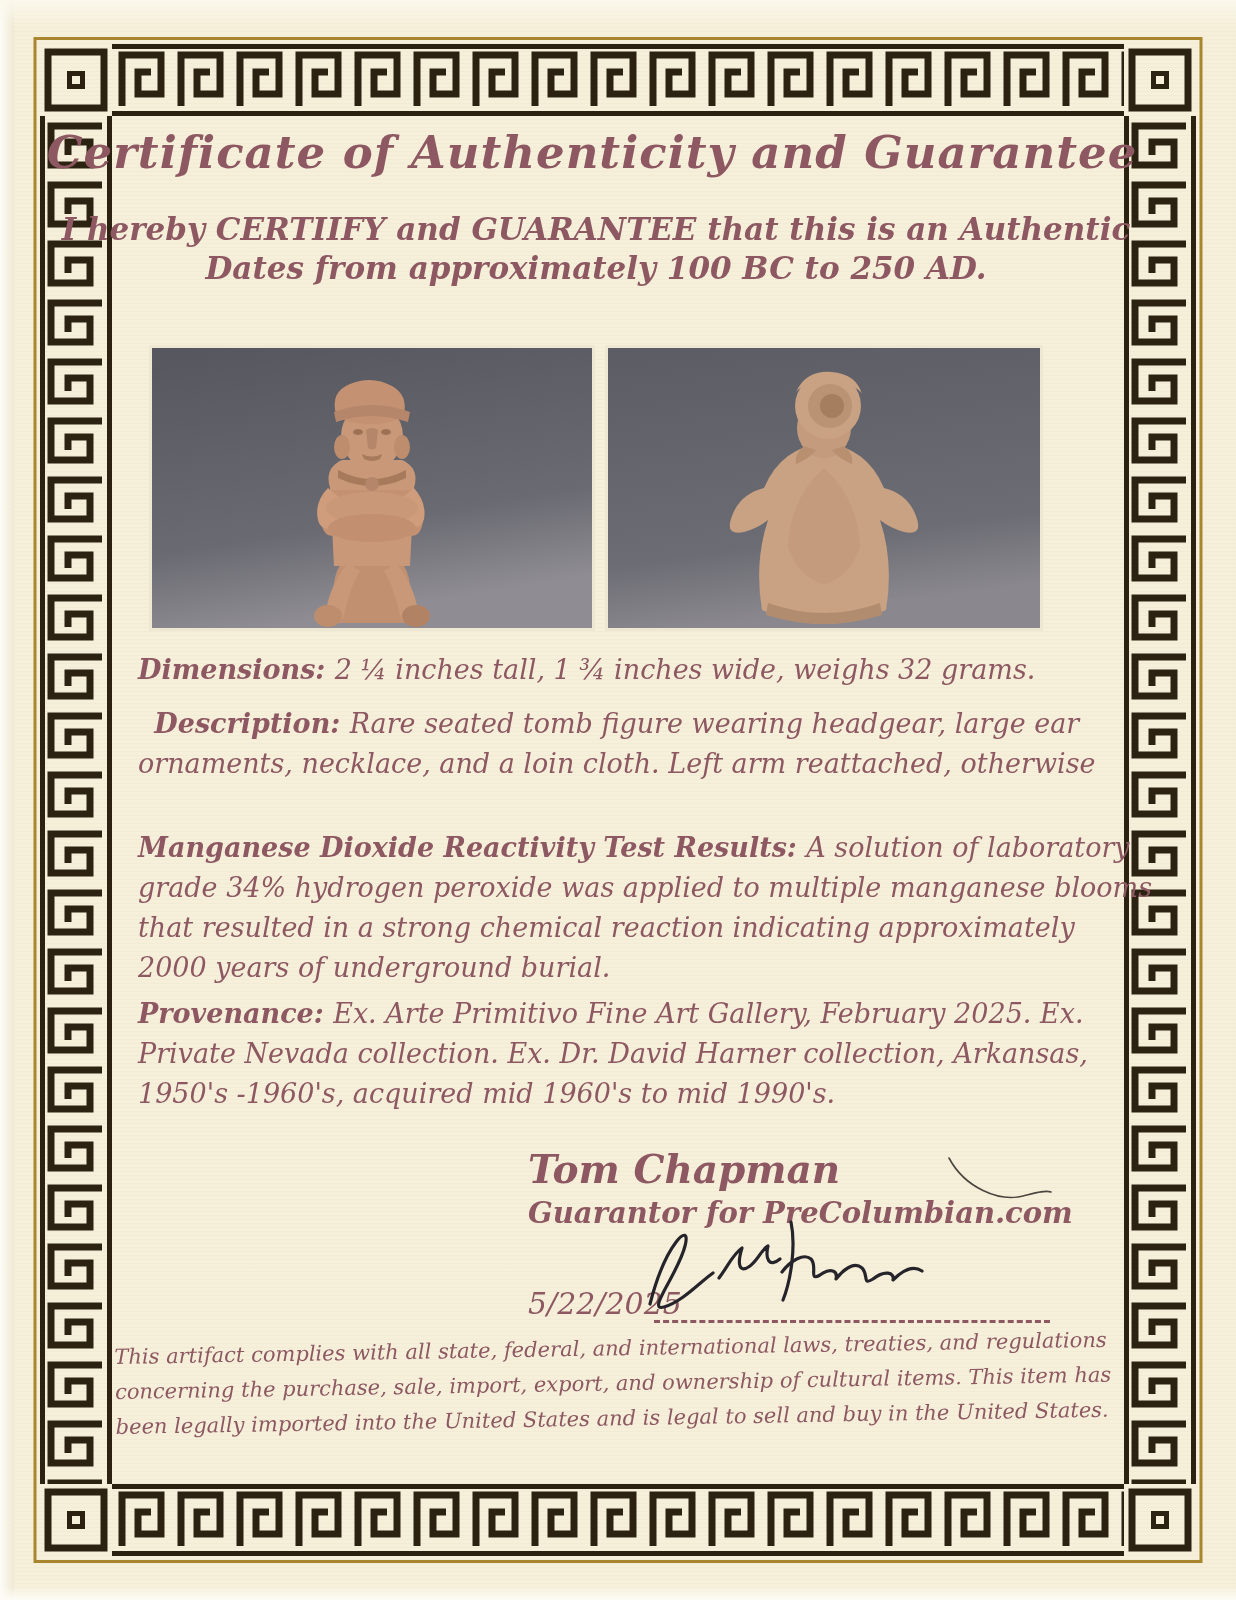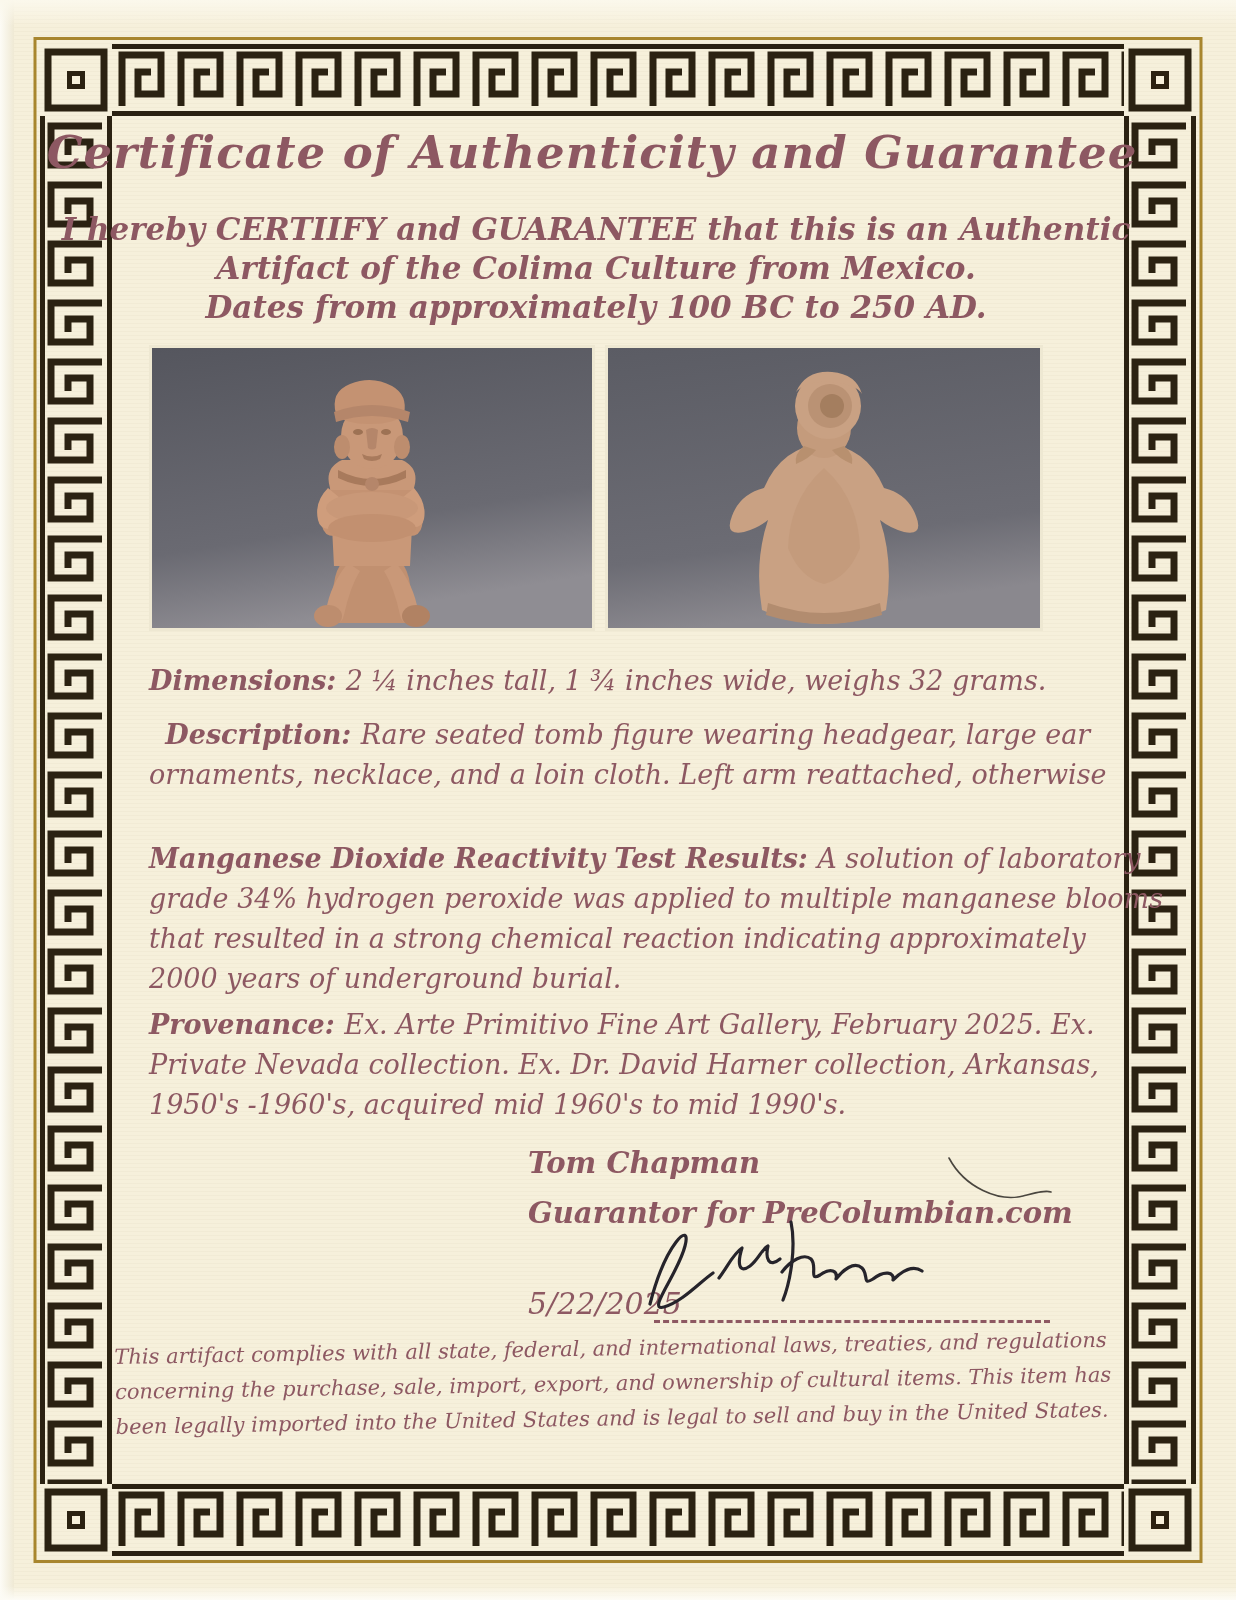--- a/index.html
+++ b/index.html
@@ -103,7 +103,6 @@
 
   <div class="statement">
     <span class="sline">I hereby CERTIIFY and GUARANTEE that this is an Authentic</span>
-    <span class="sline">Artifact of the Colima Culture from Mexico.</span>
     <span class="sline">Dates from approximately 100 BC to 250 AD.</span>
   </div>
 

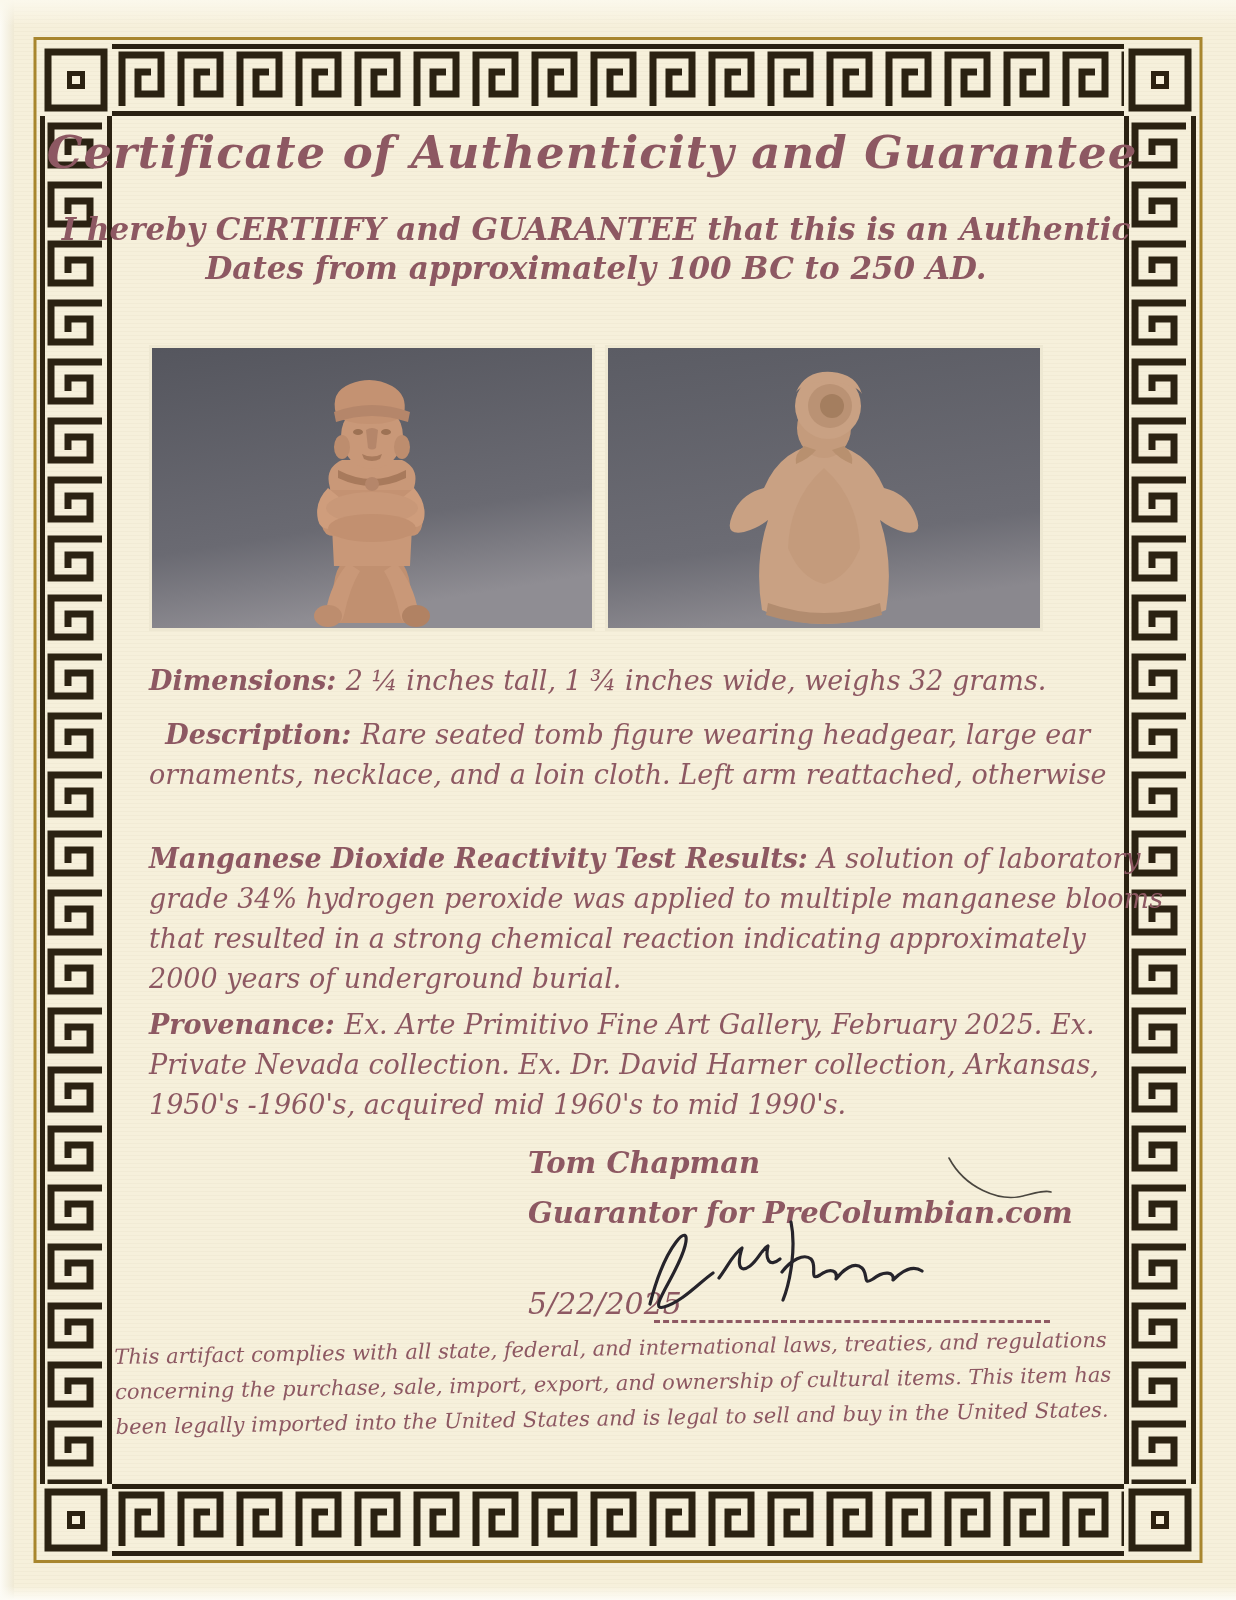--- a/index.html
+++ b/index.html
@@ -27,7 +27,7 @@
   .statement .sline{display:block;line-height:39px;margin-left:8px;}
   .photo{position:absolute;box-shadow:0 0 0 3px #eee8d2;}
   .photo svg{display:block;}
-  .para{position:absolute;left:133px;margin:16px;font-size:27px;}
+  .para{position:absolute;left:133px;margin:5px;font-size:27px;}
   .para .line{display:block;line-height:40px;white-space:nowrap;}
   .para .lbl{font-weight:bold;margin-right:0.35em;}
   .sig-name{position:absolute;left:528px;top:1146px;font-size:29px;font-weight:bold;}

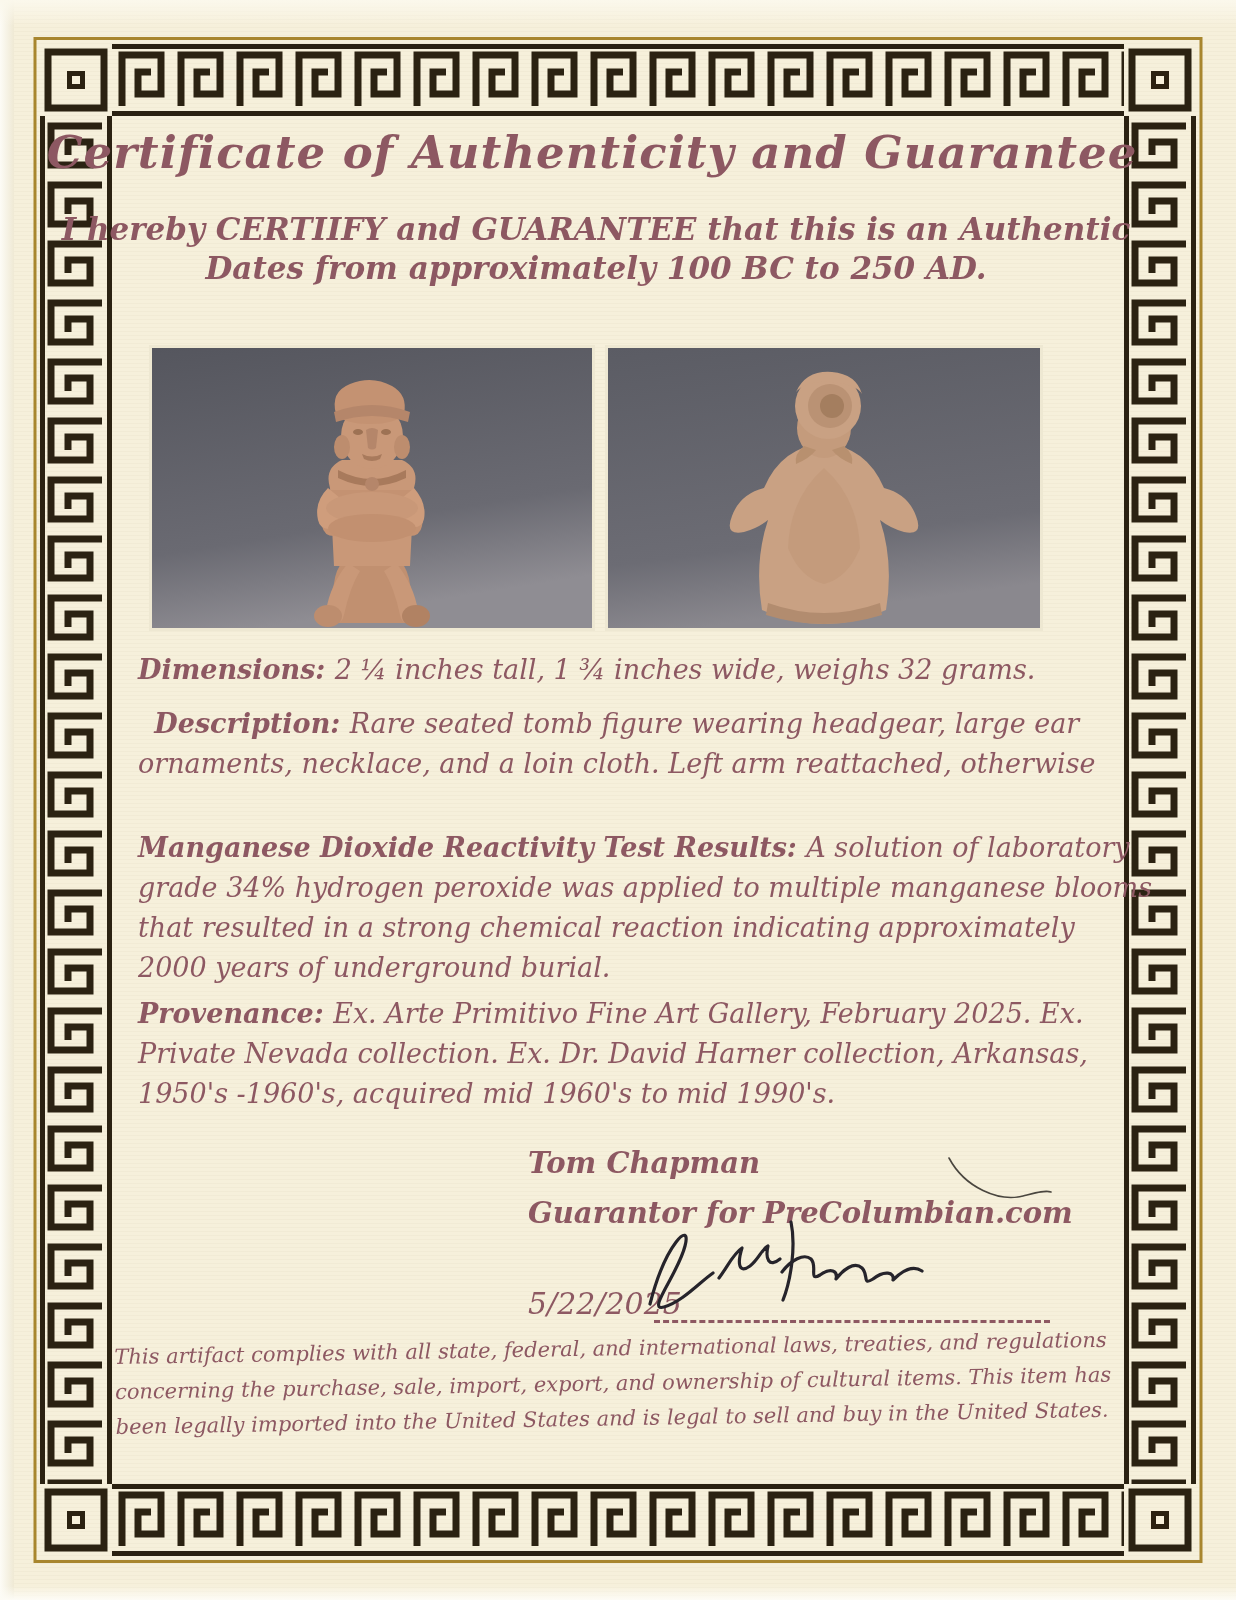--- a/index.html
+++ b/index.html
@@ -30,7 +30,7 @@
   .para{position:absolute;left:133px;margin:5px;font-size:27px;}
   .para .line{display:block;line-height:40px;white-space:nowrap;}
   .para .lbl{font-weight:bold;margin-right:0.35em;}
-  .sig-name{position:absolute;left:528px;top:1146px;font-size:29px;font-weight:bold;}
+  .sig-name{position:absolute;left:528px;top:1146px;font-size:39px;font-weight:bold;}
   .sig-role{position:absolute;left:528px;top:1196px;font-size:29px;font-weight:bold;}
   .sig-date{position:absolute;left:528px;top:1286px;font-size:30px;}
   .sig-line{position:absolute;left:654px;top:1296px;width:396px;height:24px;

